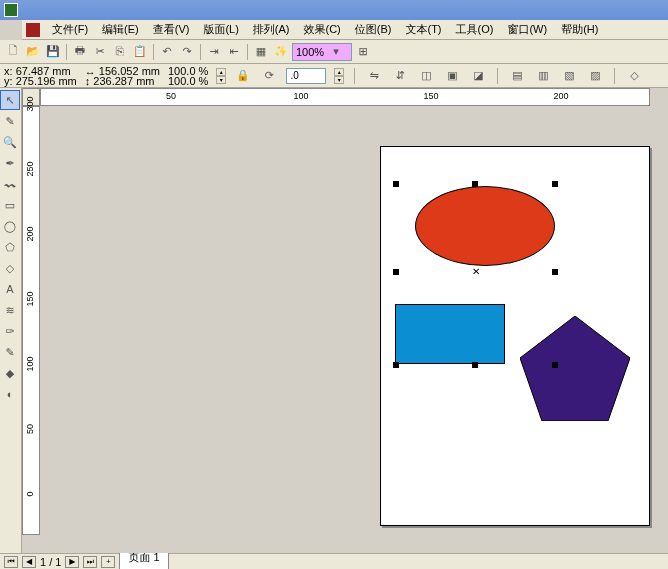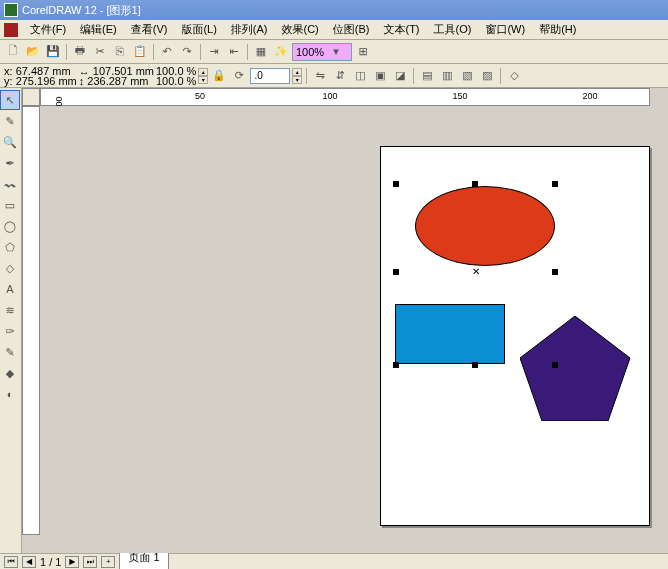--- a/index.html
+++ b/index.html
@@ -47,7 +47,6 @@
 
 <div class="titlebar">
   <div class="icon"></div>
-  <span>CorelDRAW 12 - [图形1]</span>
 </div>
 
 <div class="menubar">

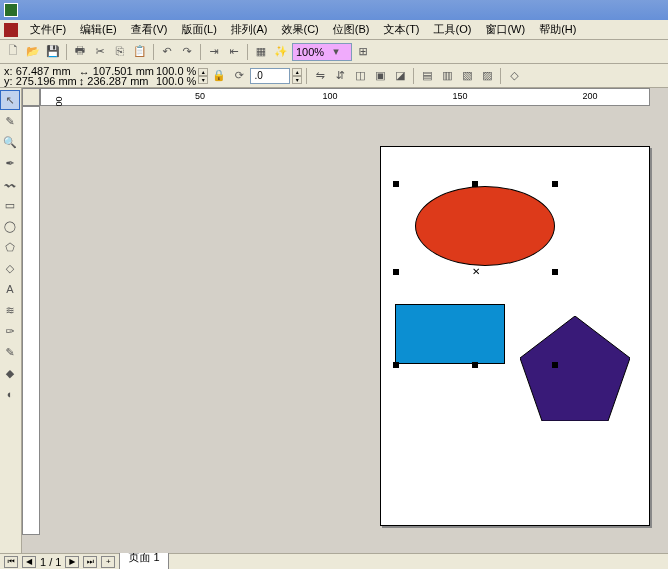--- a/index.html
+++ b/index.html
@@ -6,7 +6,7 @@
 body { background: #d4d0c8; width: 668px; height: 569px; overflow: hidden; }
 .titlebar { background: linear-gradient(#7a9edb, #6690d8); height: 20px; display: flex; align-items: center; padding: 0 4px; color: #fff; }
 .titlebar .icon { width: 14px; height: 14px; background: #2a6e2a; border: 1px solid #fff; margin-right: 4px; }
-.menubar { background: #ece9d8; height: 20px; display: flex; align-items: center; padding: 0 4px; gap: 2px; border-bottom: 1px solid #aca899; }
+.menubar { background: #ece9d8; height: 20px; display: flex; align-items: center; padding: 0 4px; gap: 2px; border-bottom: 1px solid #aca899; margin-left: 22px; }
 .menubar .appicon { width: 14px; height: 14px; background: #a02020; margin-right: 4px; }
 .menubar span { padding: 2px 6px; cursor: default; }
 .toolbar { background: #ece9d8; height: 24px; display: flex; align-items: center; padding: 2px 4px; gap: 2px; border-bottom: 1px solid #aca899; }

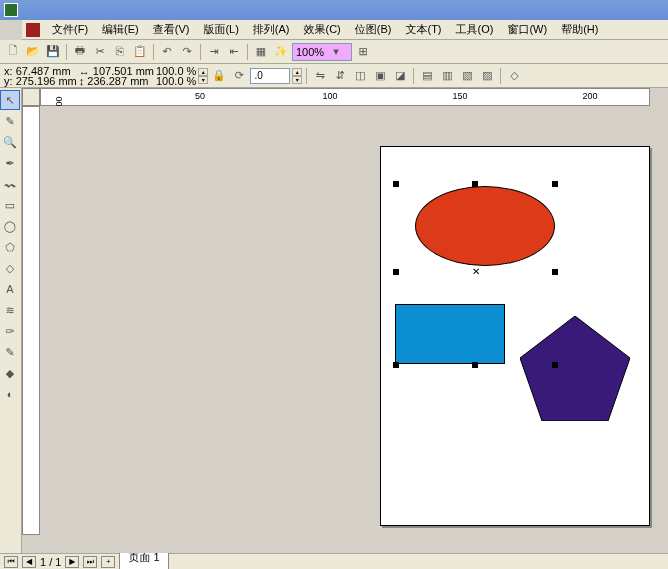--- a/index.html
+++ b/index.html
@@ -15,7 +15,7 @@
 .zoom-box { border: 1px solid #7f9db9; background: #f0abfc; width: 60px; height: 18px; padding: 1px 3px; display: flex; align-items: center; }
 .zoom-box span { flex: 1; }
 .zoom-box .dd { width: 10px; text-align: center; color: #555; }
-.propbar { background: #ece9d8; height: 24px; display: flex; align-items: center; padding: 2px 4px; gap: 2px; border-bottom: 1px solid #aca899; }
+.propbar { background: #ece9d8; height: 24px; display: flex; align-items: center; padding: 2px 4px; gap: 8px; border-bottom: 1px solid #aca899; }
 .coord { font-size: 10px; line-height: 10px; }
 .spin { width: 10px; height: 16px; display: flex; flex-direction: column; }
 .spin div { flex: 1; border: 1px solid #aca899; background: #ece9d8; font-size: 6px; text-align: center; line-height: 6px; }

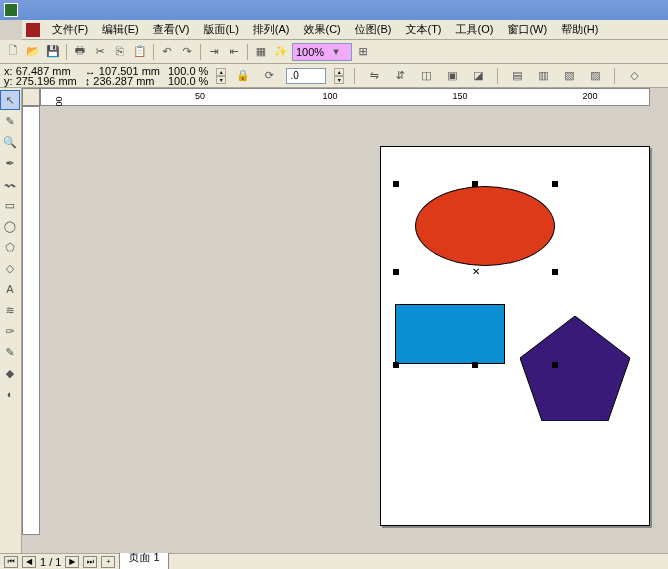--- a/index.html
+++ b/index.html
@@ -95,7 +95,7 @@
     <div><span>y:</span> <span>275.196 mm</span></div>
   </div>
   <div class="coord">
-    <div>↔ <span>107.501 mm</span></div>
+    <div>↔ <span>156.052 mm</span></div>
     <div>↕ <span>236.287 mm</span></div>
   </div>
   <div class="coord">

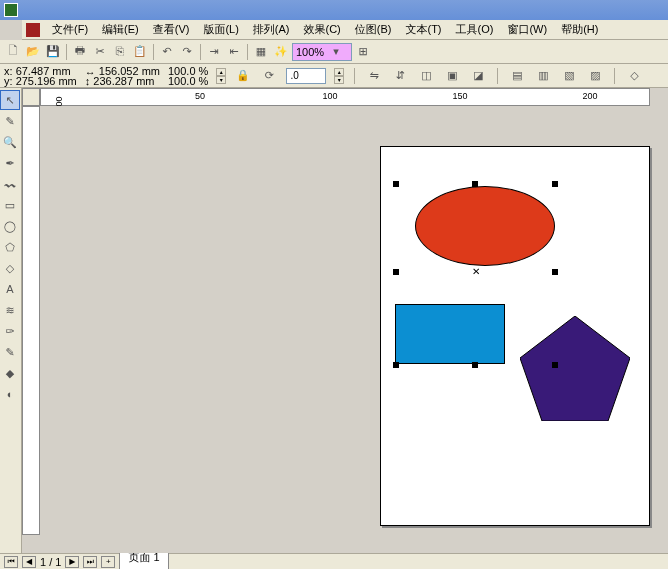--- a/index.html
+++ b/index.html
@@ -28,7 +28,7 @@
 .hruler { position: absolute; top: 0; left: 18px; right: 18px; height: 18px; background: #fff; border: 1px solid #888; }
 .vruler { position: absolute; top: 18px; left: 0; width: 18px; bottom: 18px; background: #fff; border: 1px solid #888; }
 .rcorner { position: absolute; top: 0; left: 0; width: 18px; height: 18px; background: #ece9d8; border: 1px solid #888; }
-.ruler-tick { position: absolute; font-size: 9px; color: #000; margin-left: 29px; }
+.ruler-tick { position: absolute; font-size: 9px; color: #000; }
 .hruler .ruler-tick { top: 2px; transform: translateX(-50%); }
 .vruler .ruler-tick { left: 2px; writing-mode: vertical-rl; transform: translateY(50%) rotate(180deg); }
 .canvas-area { position: absolute; top: 18px; left: 18px; right: 18px; bottom: 0; background: #d4d0c8; }

